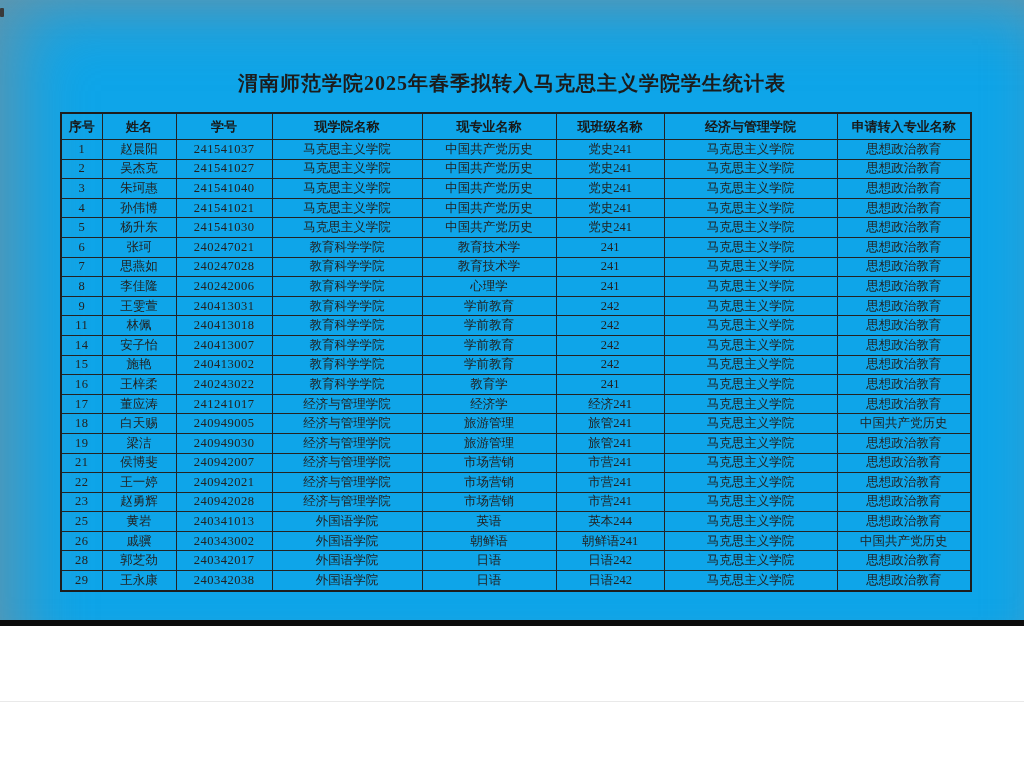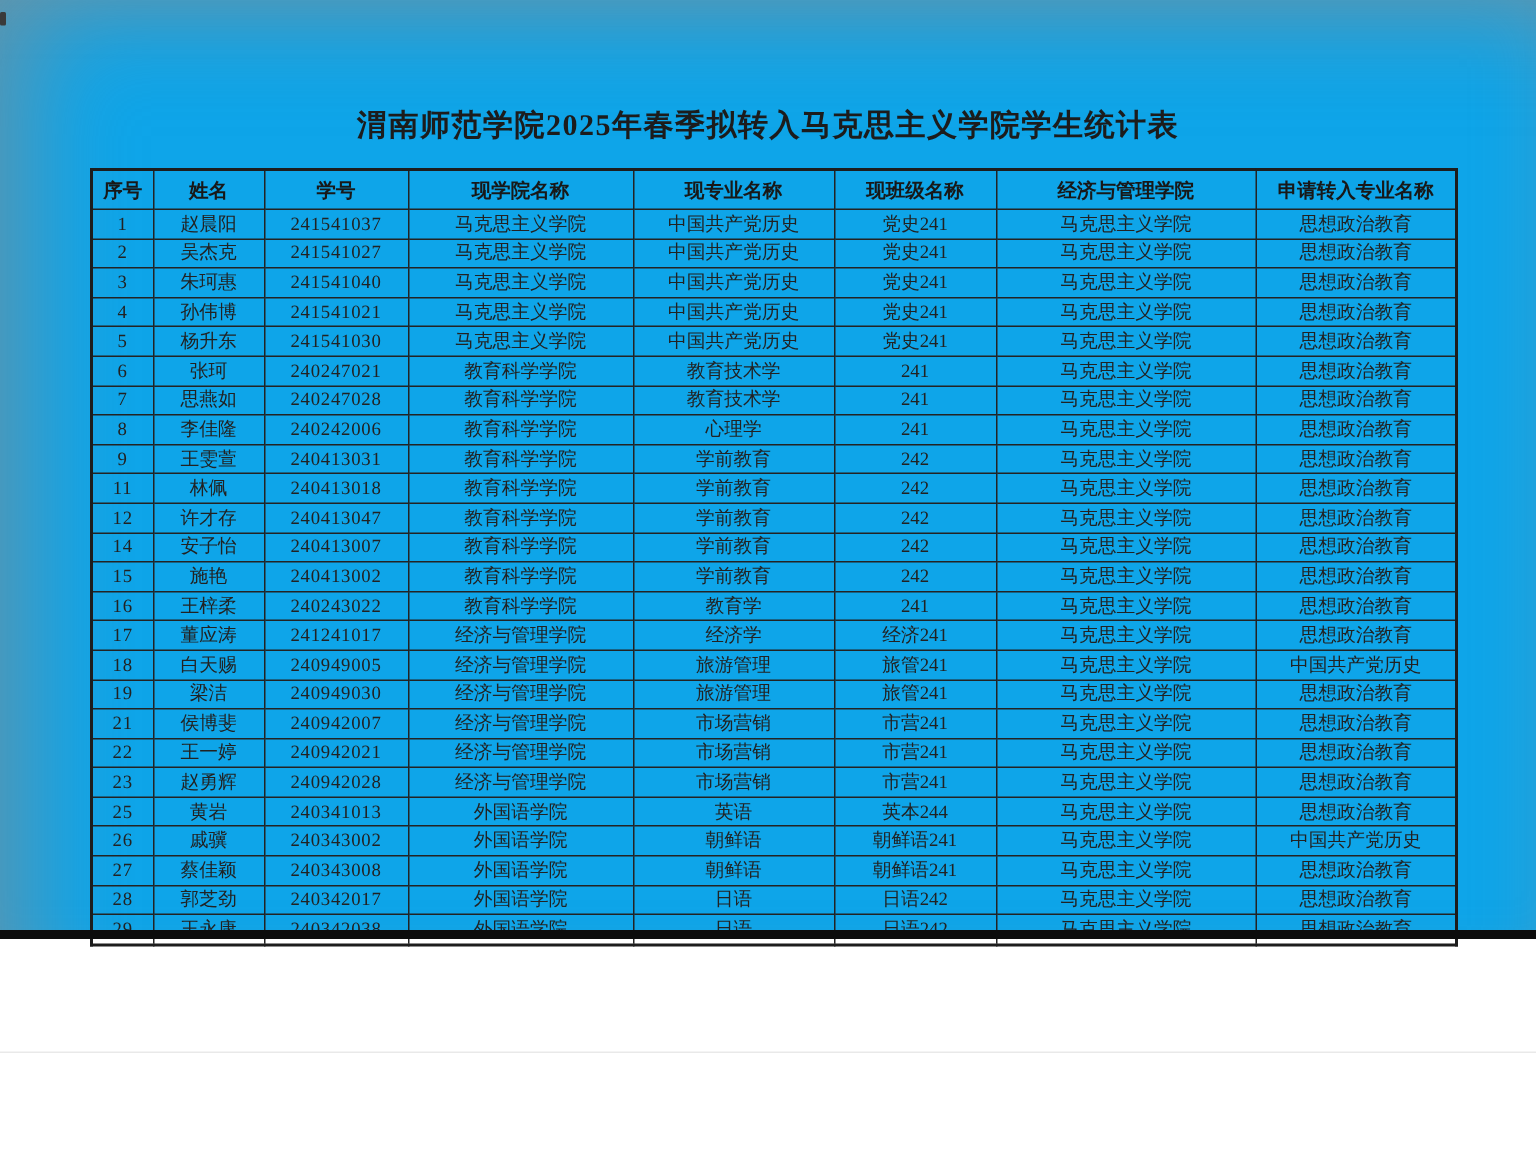--- a/index.html
+++ b/index.html
@@ -194,16 +194,6 @@
           <td>思想政治教育</td>
         </tr>
         <tr>
-          <td class="num">12</td>
-          <td>许才存</td>
-          <td class="num">240413047</td>
-          <td>教育科学学院</td>
-          <td>学前教育</td>
-          <td>242</td>
-          <td>马克思主义学院</td>
-          <td>思想政治教育</td>
-        </tr>
-        <tr>
           <td class="num">14</td>
           <td>安子怡</td>
           <td class="num">240413007</td>

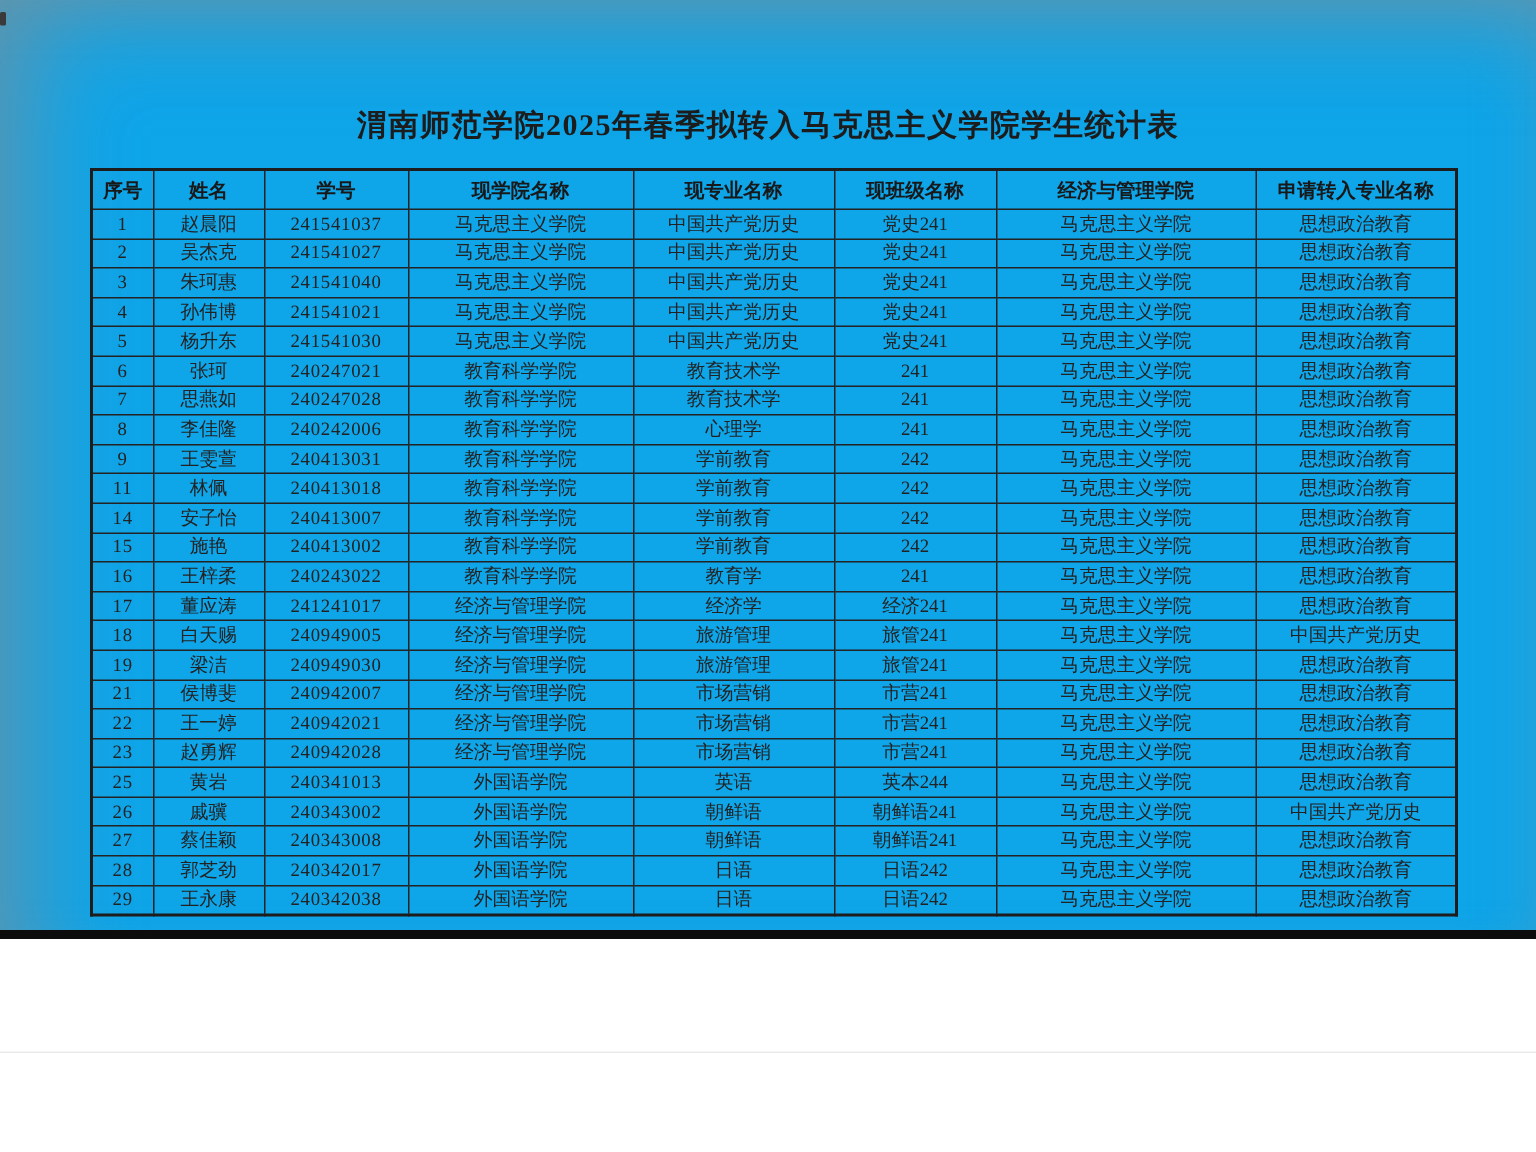--- a/index.html
+++ b/index.html
@@ -304,16 +304,6 @@
           <td>中国共产党历史</td>
         </tr>
         <tr>
-          <td class="num">27</td>
-          <td>蔡佳颖</td>
-          <td class="num">240343008</td>
-          <td>外国语学院</td>
-          <td>朝鲜语</td>
-          <td>朝鲜语241</td>
-          <td>马克思主义学院</td>
-          <td>思想政治教育</td>
-        </tr>
-        <tr>
           <td class="num">28</td>
           <td>郭芝劲</td>
           <td class="num">240342017</td>

